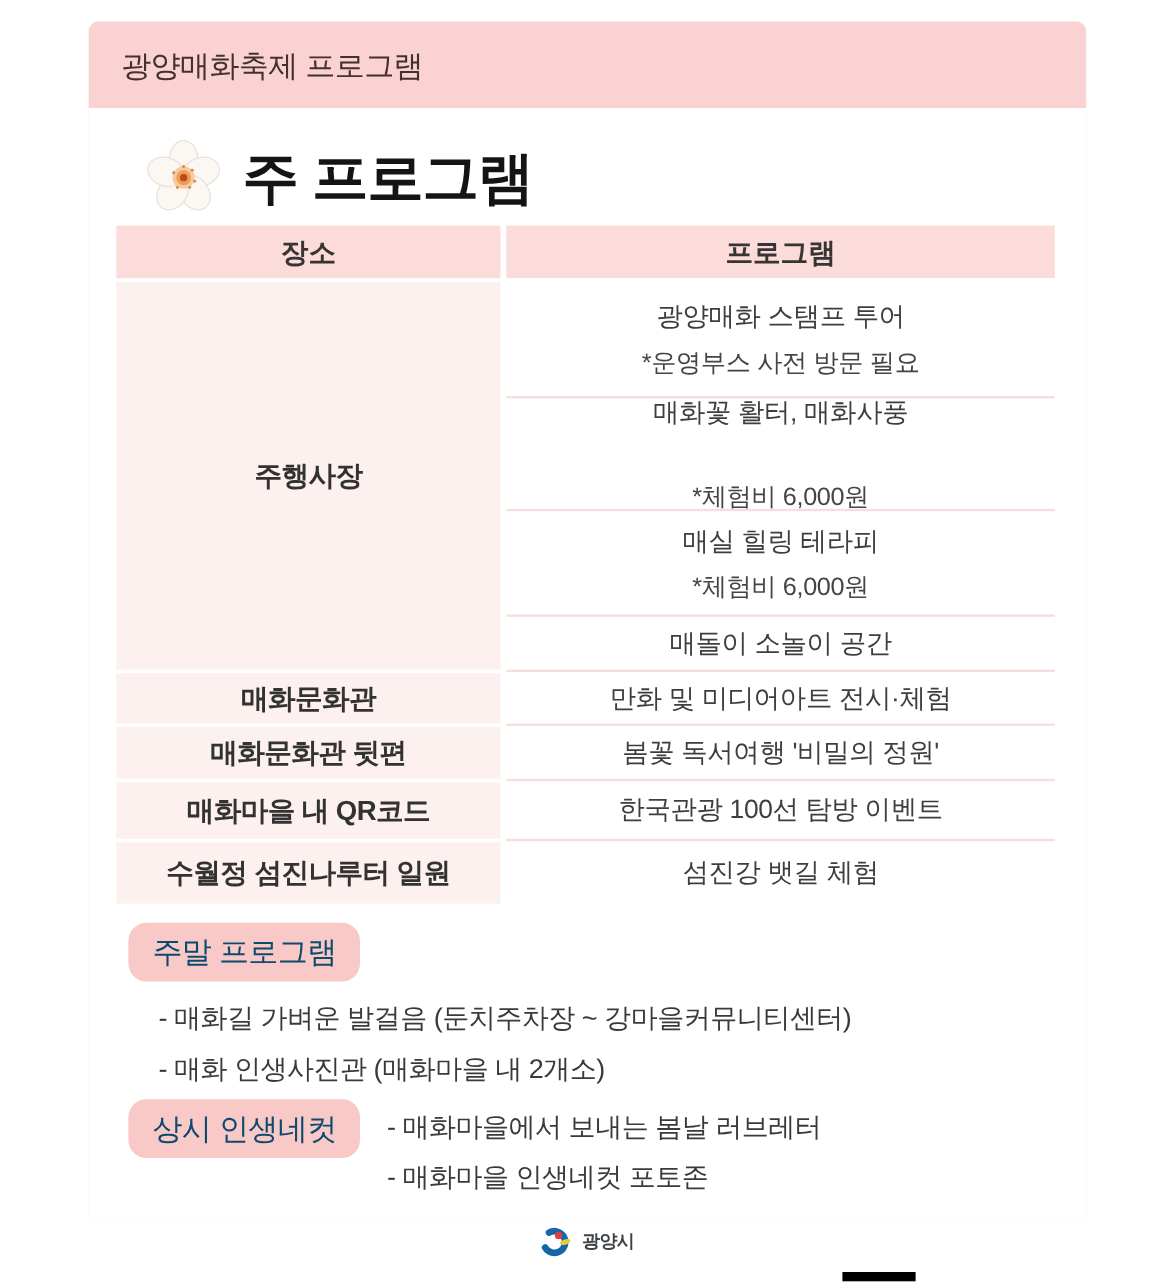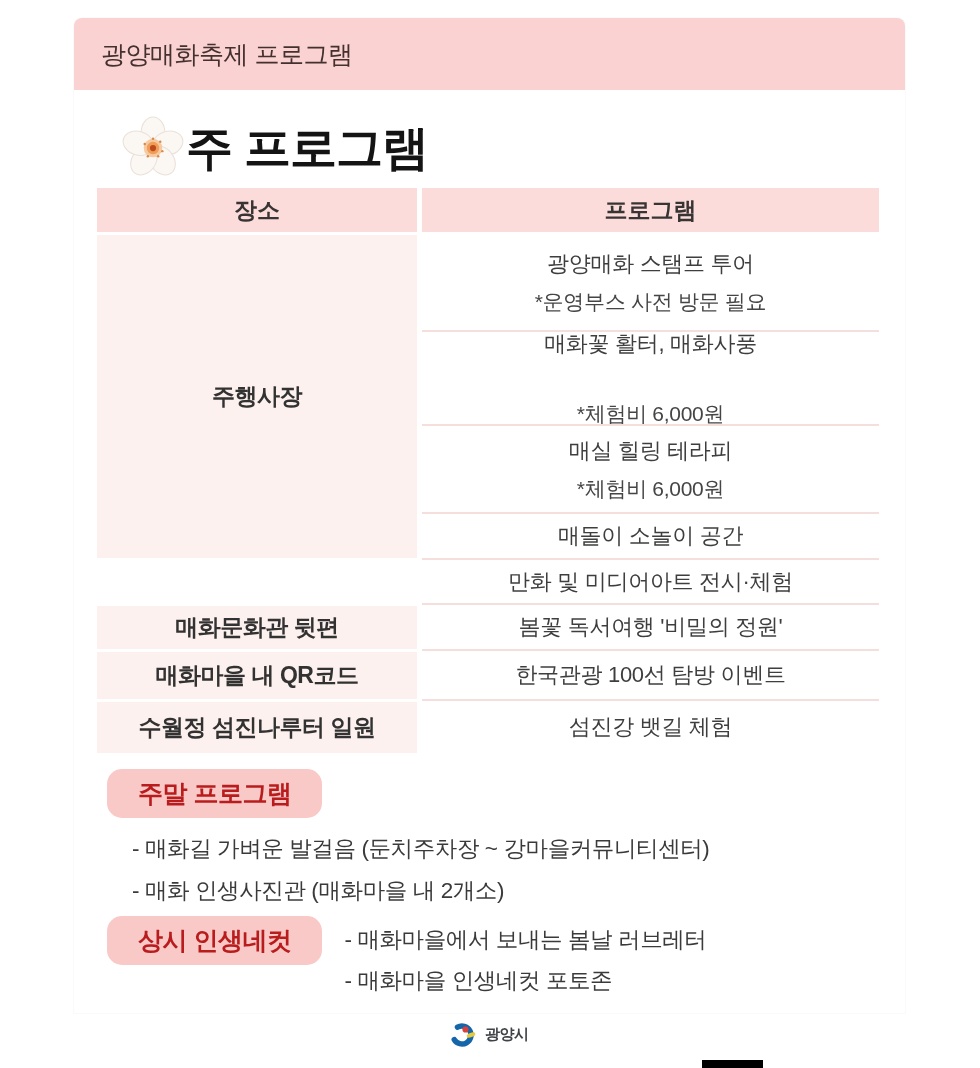--- a/index.html
+++ b/index.html
@@ -37,7 +37,7 @@
   }
   .title-row{
     position:absolute;left:46px;top:90px;height:78px;
-    display:flex;align-items:center;gap:0;
+    display:flex;align-items:center;gap:16px;
   }
   .flower{width:66px;height:66px;flex:0 0 auto;}
   .page-title{

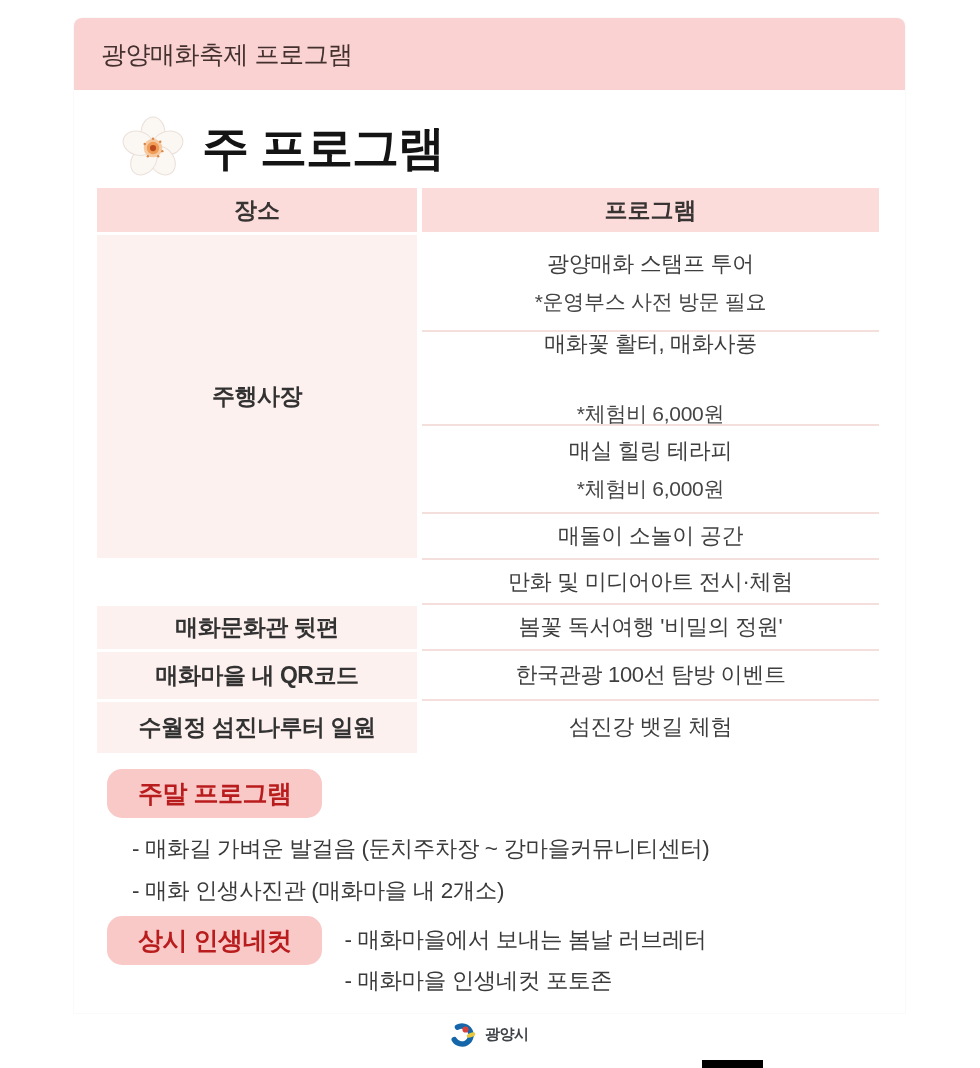--- a/index.html
+++ b/index.html
@@ -134,6 +134,7 @@
         <div>매돌이 소놀이 공간</div>
       </div>
 
+      <div class="cell loc wsep" style="grid-column:1;grid-row:6;">매화문화관</div>
       <div class="cell prog psep" style="grid-column:2;grid-row:6;">만화 및 미디어아트 전시·체험</div>
 
       <div class="cell loc wsep" style="grid-column:1;grid-row:7;">매화문화관 뒷편</div>

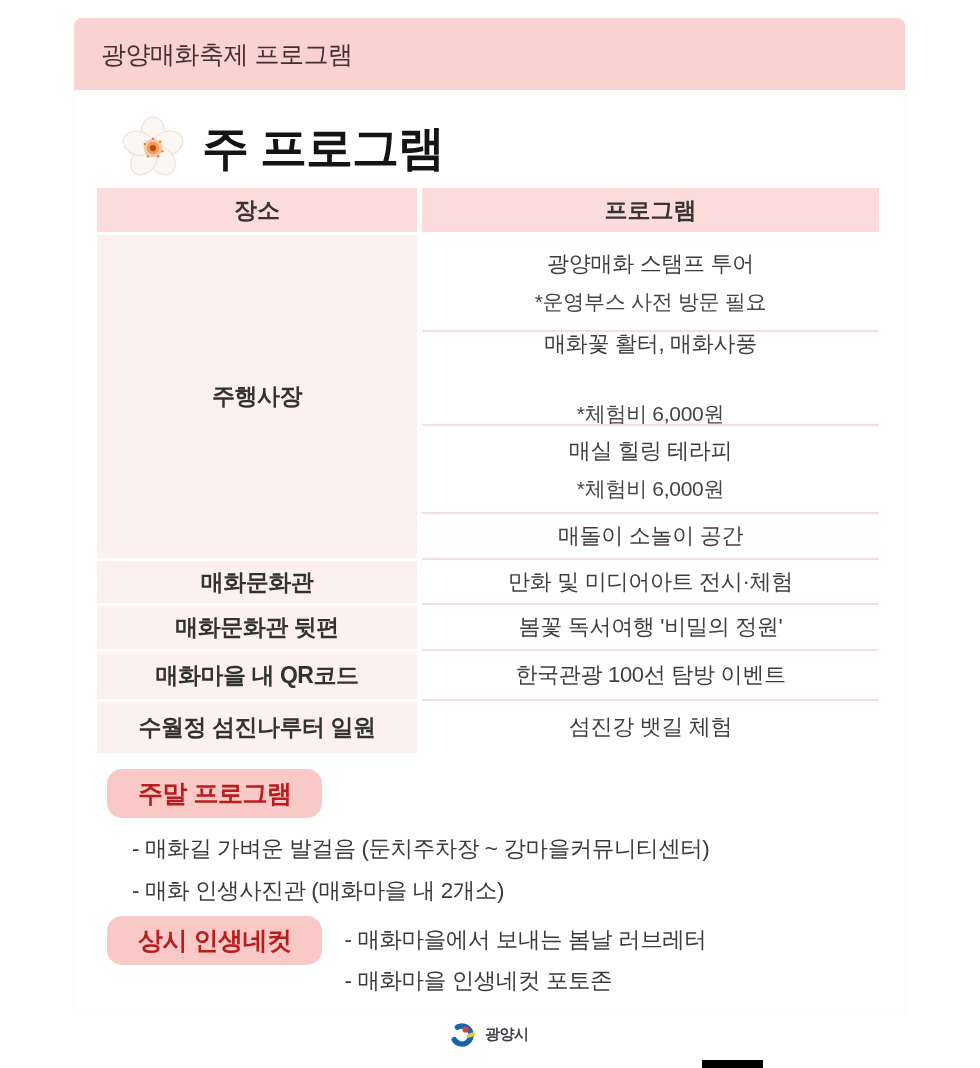--- a/index.html
+++ b/index.html
@@ -61,7 +61,7 @@
   
   .pill{
     display:inline-block;background:#f9c9c8;border-radius:15px;
-    padding:8px 31px;font-size:25px;font-weight:700;color:#b91c1c;letter-spacing:-0.5px;
+    padding:8px 20px;font-size:25px;font-weight:400;color:#0c4a6e;letter-spacing:-0.5px;
   }
   .weekend-pill{position:absolute;left:33px;top:751px;}
   .weekend-list{position:absolute;left:58px;top:810px;font-size:22.5px;color:#3a3a3a;line-height:42px;letter-spacing:-0.4px;}

